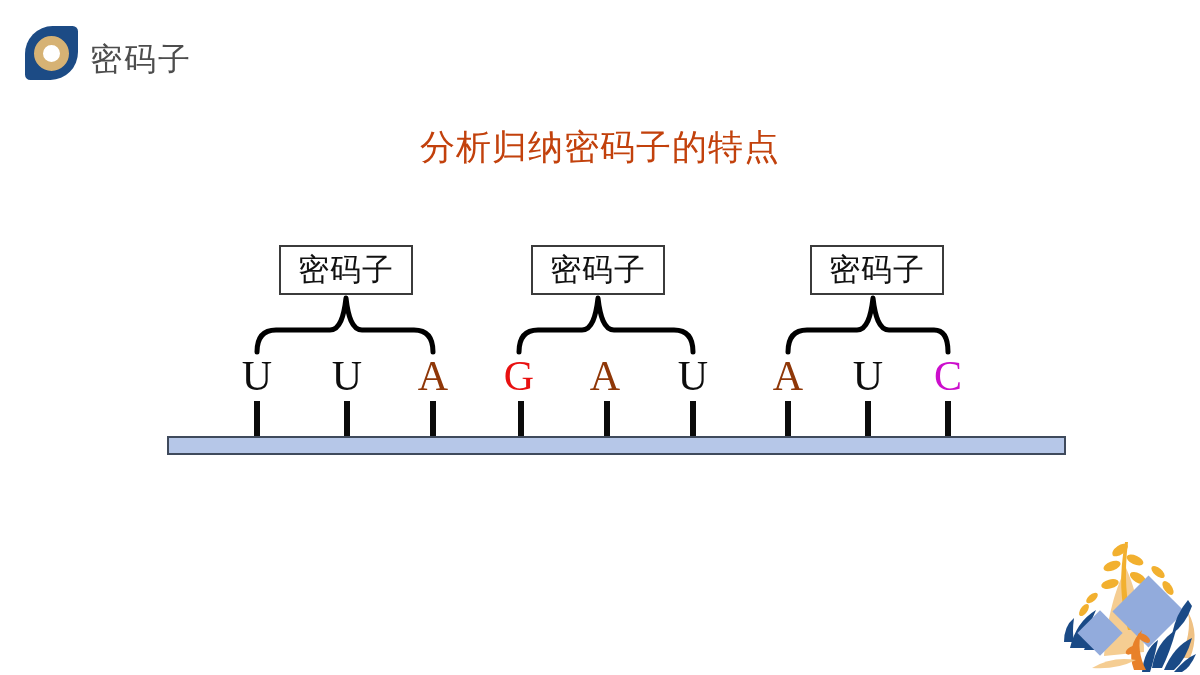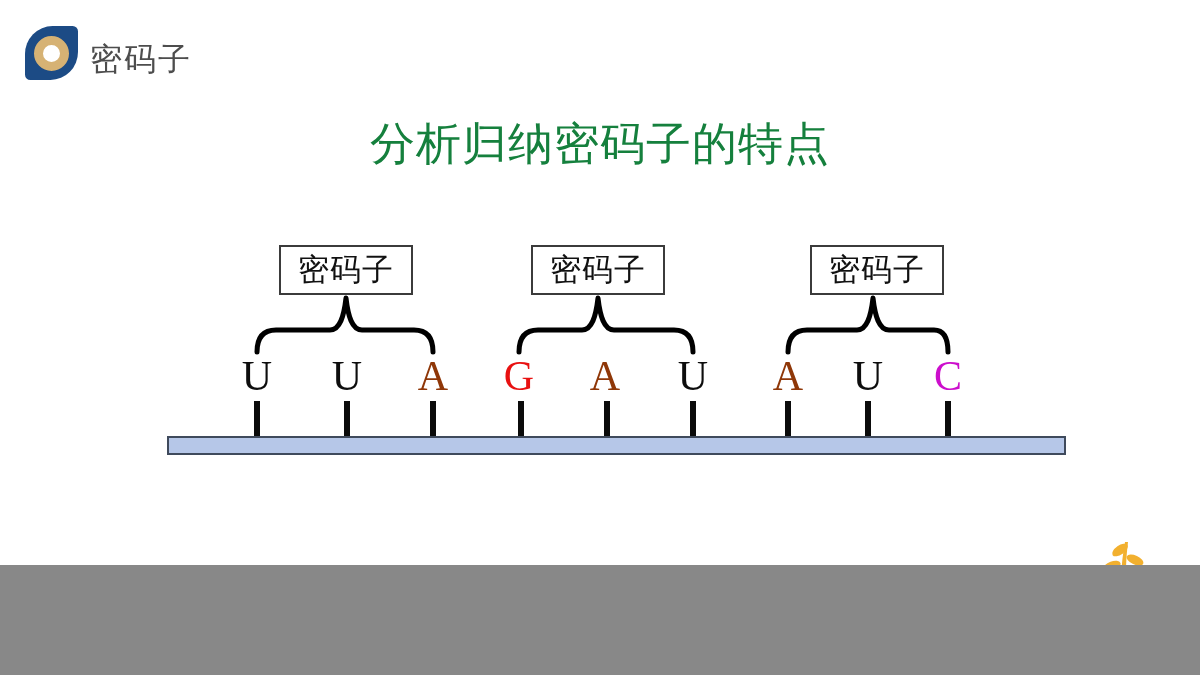--- a/index.html
+++ b/index.html
@@ -4,7 +4,7 @@
 <style>
   html,body{margin:0;padding:0;background:#888;}
   .slide{
-    position:relative; width:1200px; height:565px; background:#ffffff;
+    position:relative; width:1200px; height:675px; background:#ffffff;
     overflow:hidden; font-family:"Liberation Sans", sans-serif;
   }
   

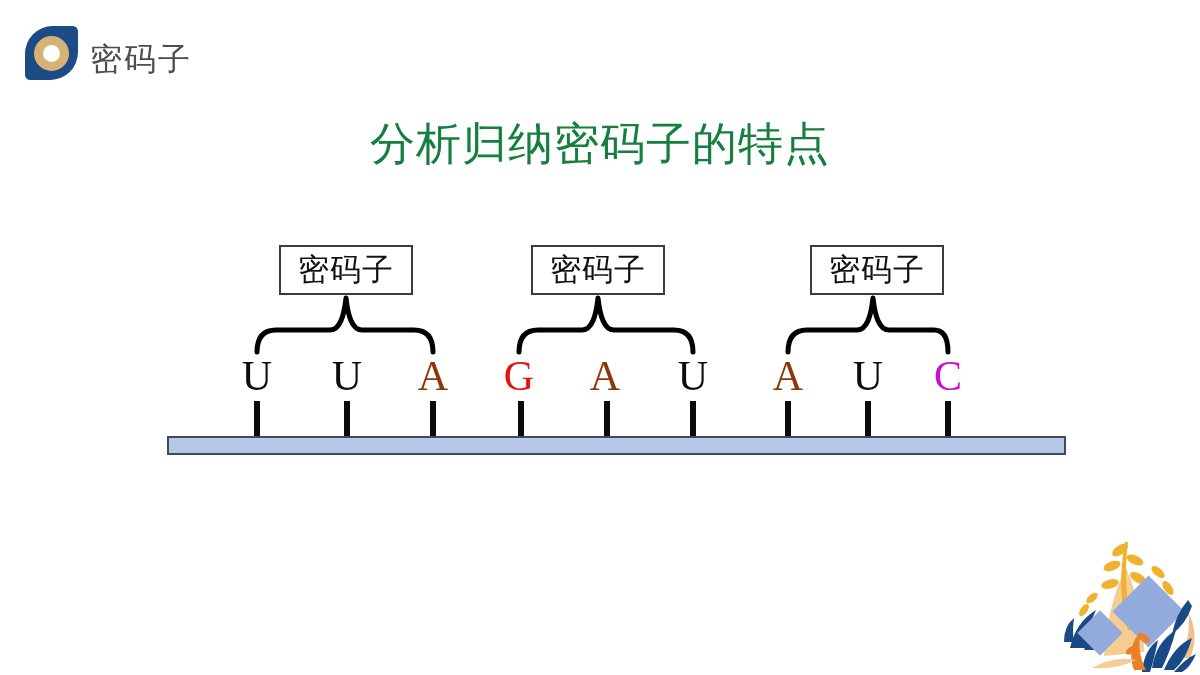--- a/index.html
+++ b/index.html
@@ -23,8 +23,8 @@
   }
   
   .title{
-    position:absolute; left:0; right:0; top:110px; margin:4px;
-    text-align:center; font-size:45px; font-weight:500; color:#15803d;
+    position:absolute; left:0; right:0; top:110px; margin:14px;
+    text-align:center; font-size:35px; font-weight:500; color:#c2410c;
     letter-spacing:1px;
   }
   

